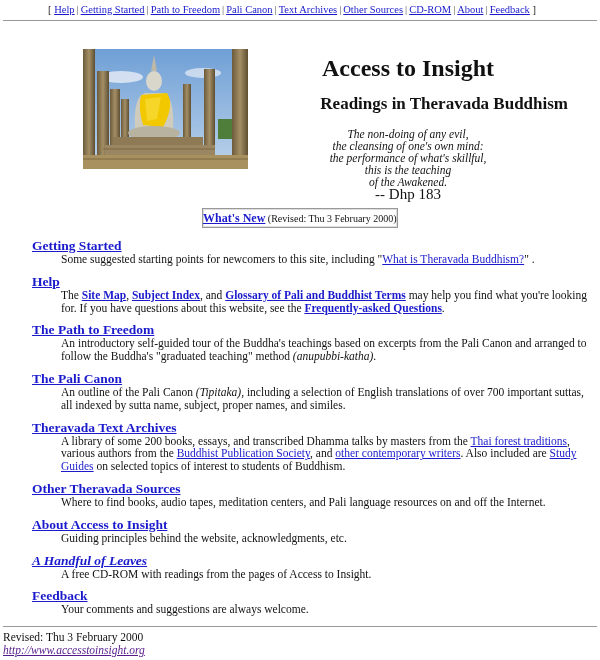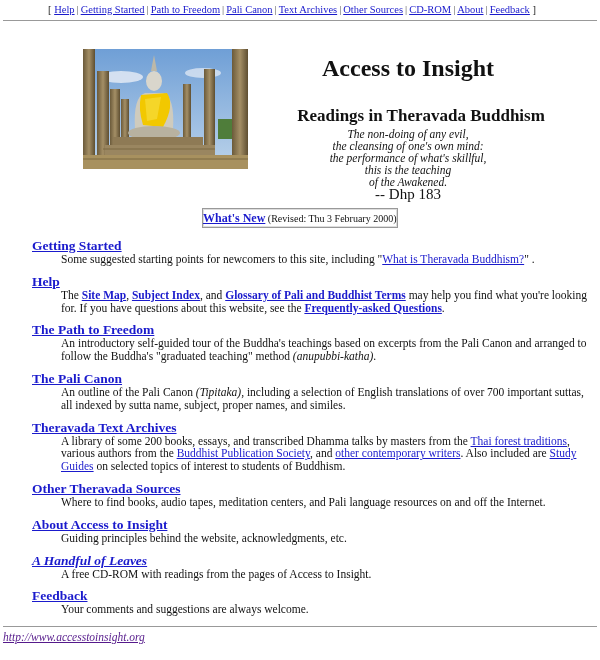--- a/index.html
+++ b/index.html
@@ -29,7 +29,7 @@
   }
   .subtitle {
     position: absolute; left: 250px; top: 94px; width: 318px;
-    text-align: center; font-size: 17px; font-weight: bold; margin: 12px;
+    text-align: right; font-size: 17px; font-weight: bold; margin: 0;
   }
   .quote {
     position: absolute; left: 258px; top: 128px; width: 300px;

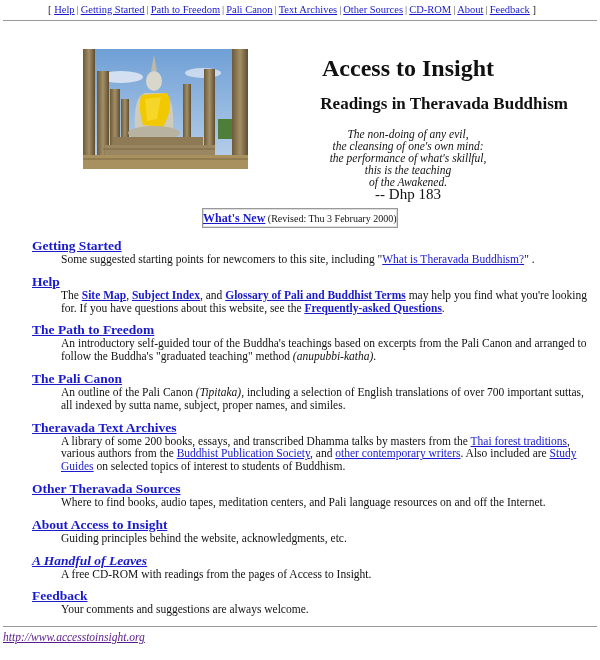--- a/index.html
+++ b/index.html
@@ -177,6 +177,7 @@
 <div class="hr-bottom"></div>
 
 <div class="footer">
+  <div>Revised: Thu 3 February 2000</div>
   <a href="#" class="visited">http://www.accesstoinsight.org</a>
 </div>
 

